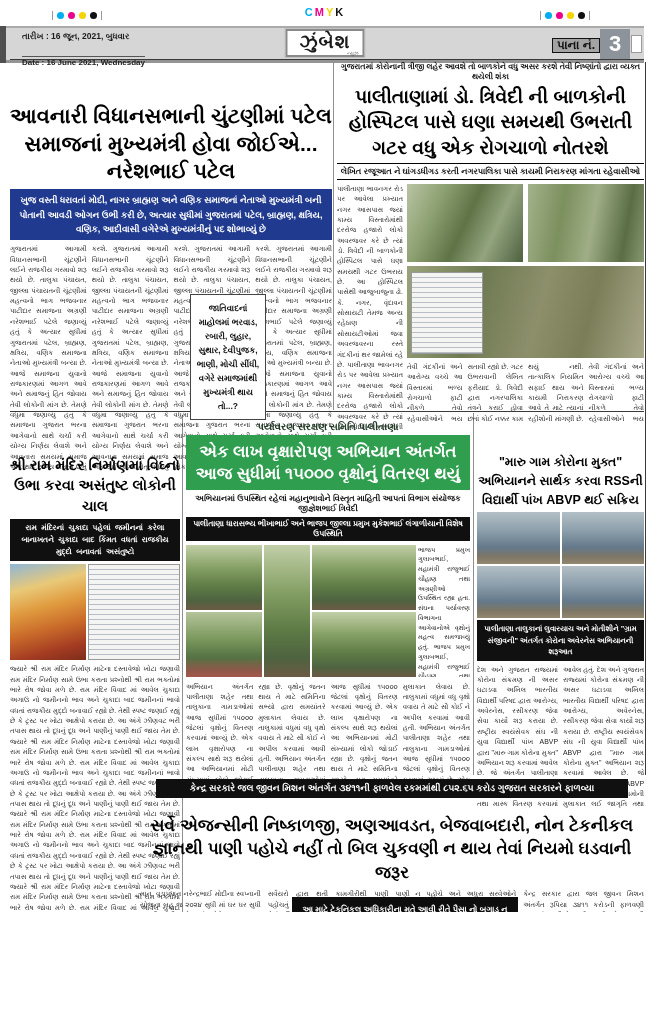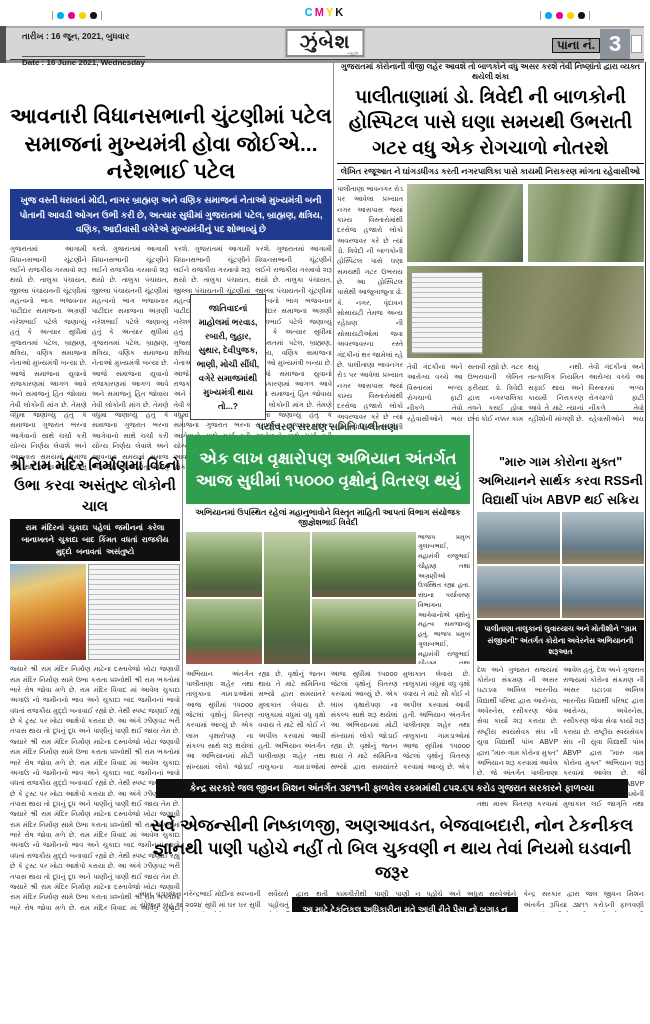--- a/index.html
+++ b/index.html
@@ -93,7 +93,7 @@
   .secD { left:186px; top:421px; width:284px; height:362px; }
   .secD .kick { font-size:10px; color:#213b26; }
   .secD .green { background:#2f9e4f; color:#fff; font-size:16.5px; font-weight:bold; text-align:center;
-                 line-height:1.35; padding:12px 4px; margin-top:2px; }
+                 line-height:1.35; padding:5px 4px; margin-top:2px; }
   .secD .subh { font-size:8.2px; font-weight:bold; text-align:center; margin-top:4px; }
   .secD .bar { font-size:7.8px; padding:2px; margin-top:3px; }
   .secD .collage { display:flex; gap:2px; margin-top:4px; height:132px; }

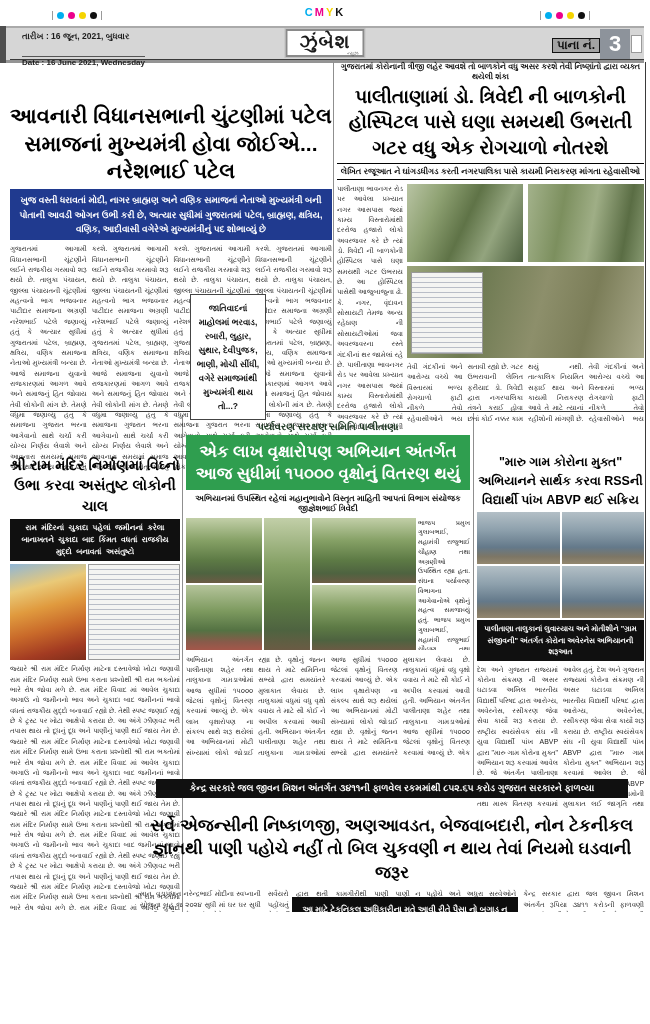--- a/index.html
+++ b/index.html
@@ -205,6 +205,7 @@
     <div class="kicker kick">પર્યાવરણ સરક્ષણ સમિતિ પાલીતાણા</div>
     <div class="green">એક લાખ વૃક્ષારોપણ અભિયાન અંતર્ગત આજ સુધીમાં ૧૫૦૦૦ વૃક્ષોનું વિતરણ થયું</div>
     <div class="subh kicker">અભિયાનમાં ઉપસ્થિત રહેલાં મહાનુભાવોને વિસ્તૃત માહિતી આપતાં વિભાગ સંયોજક જીજ્ઞેશભાઈ ત્રિવેદી</div>
+    <div class="blackbar bar">પાલીતાણા ધારાસભ્ય ભીખાભાઈ અને ભાજપ જીલ્લા પ્રમુખ મુકેશભાઈ લંગાળીયાની વિશેષ ઉપસ્થિતિ</div>
     <div class="collage">
       <div class="cl">
         <div class="ph ph-tree"></div>

